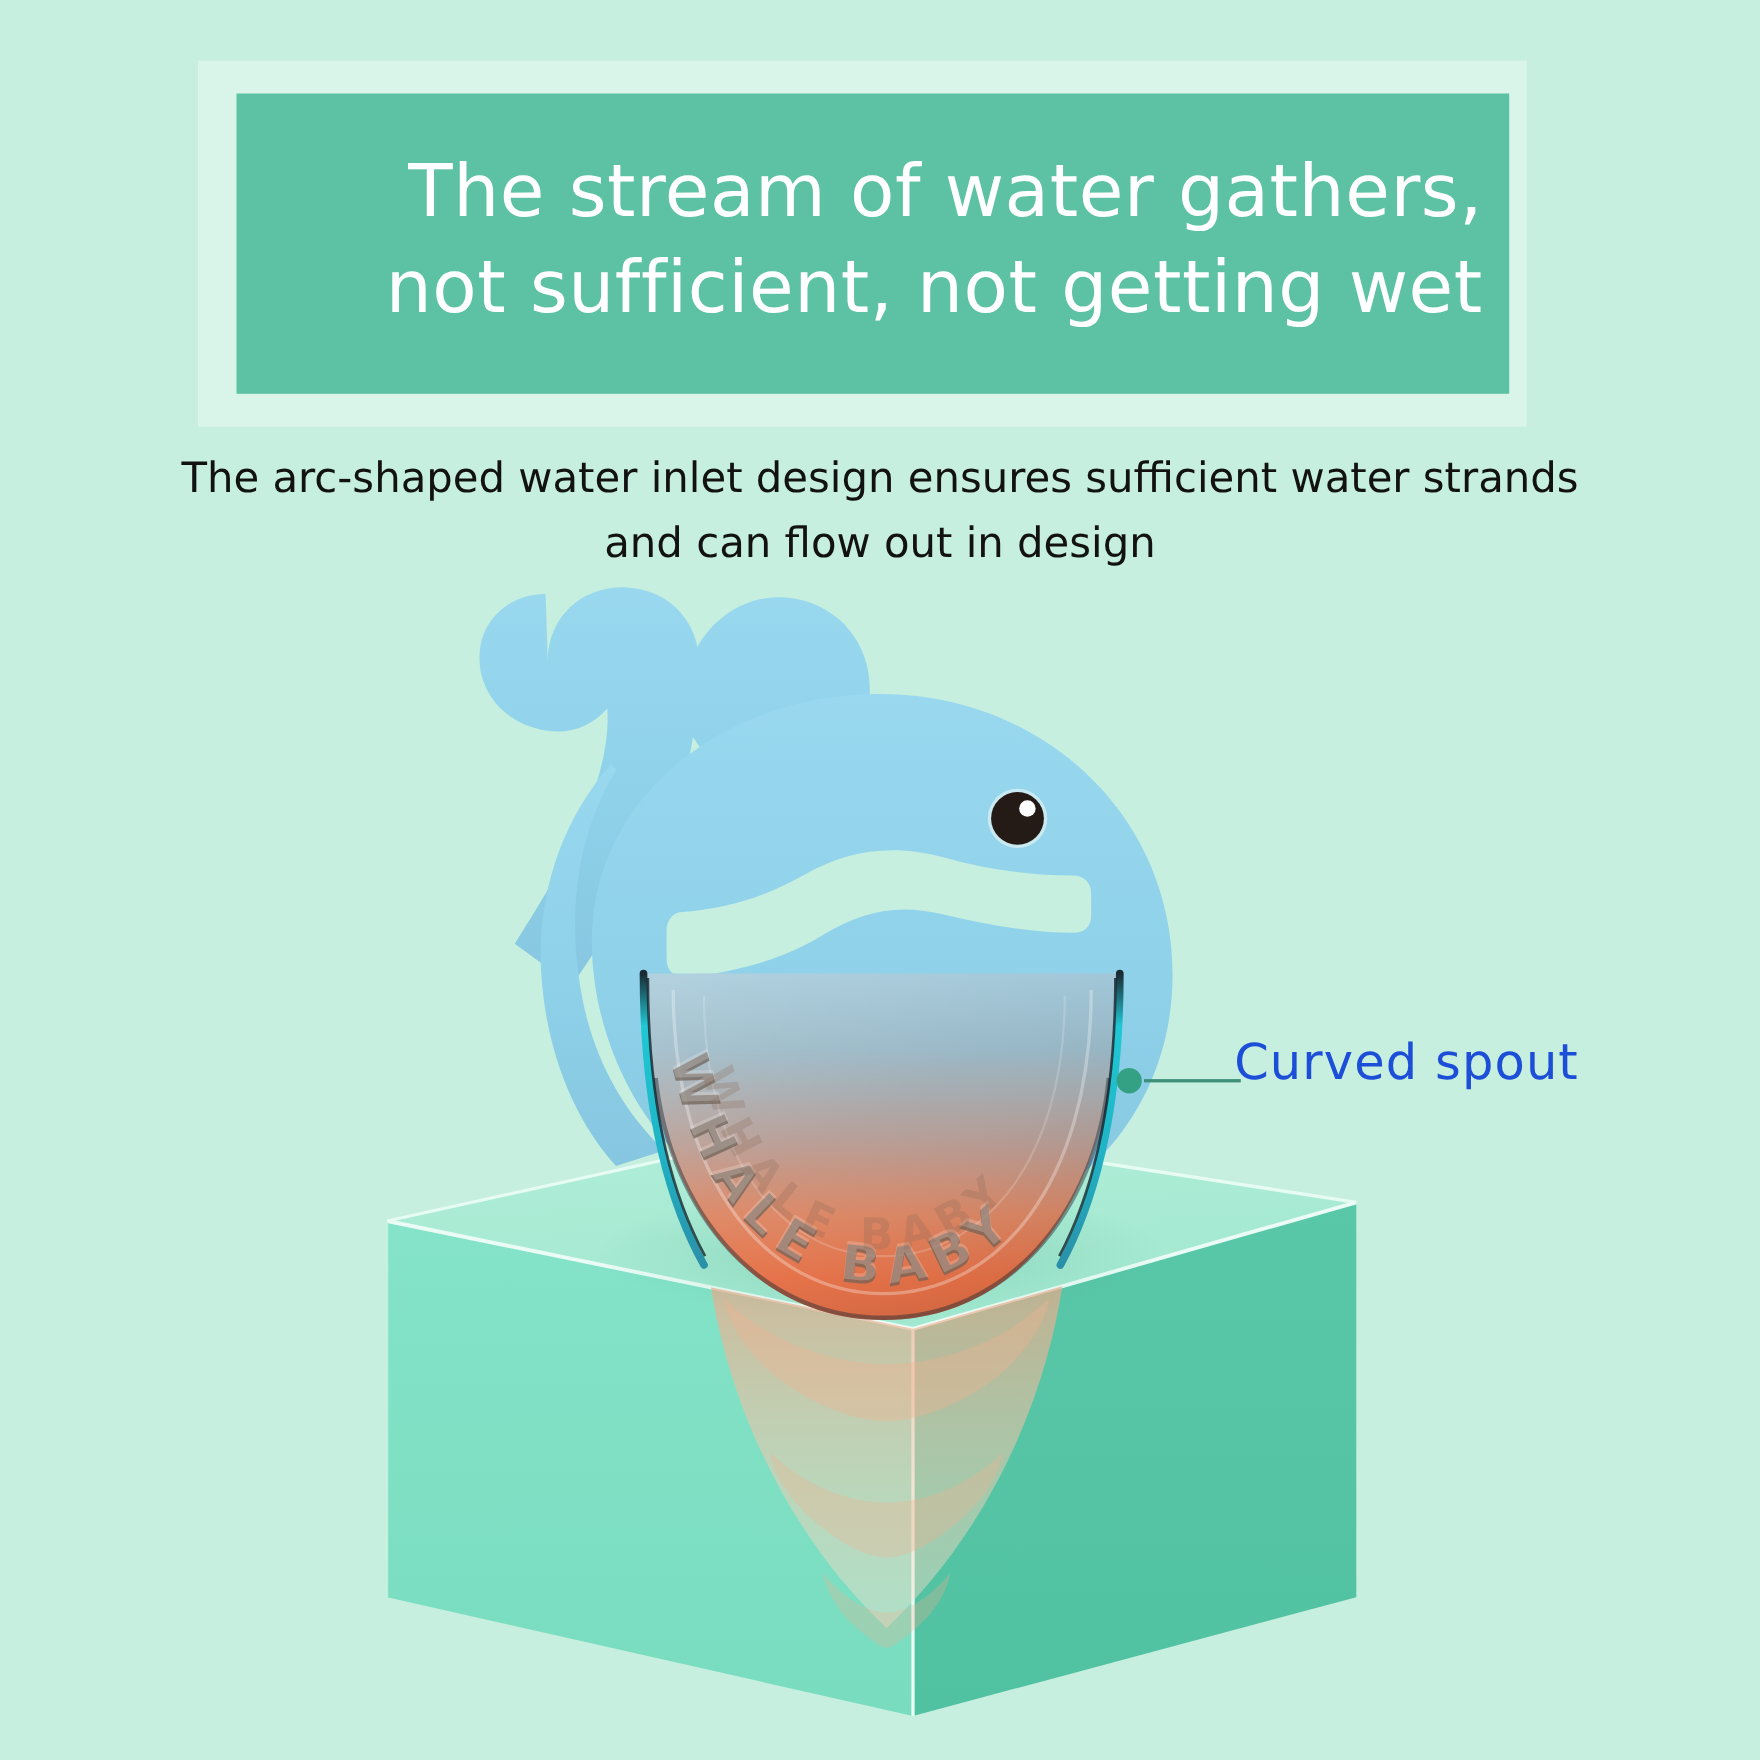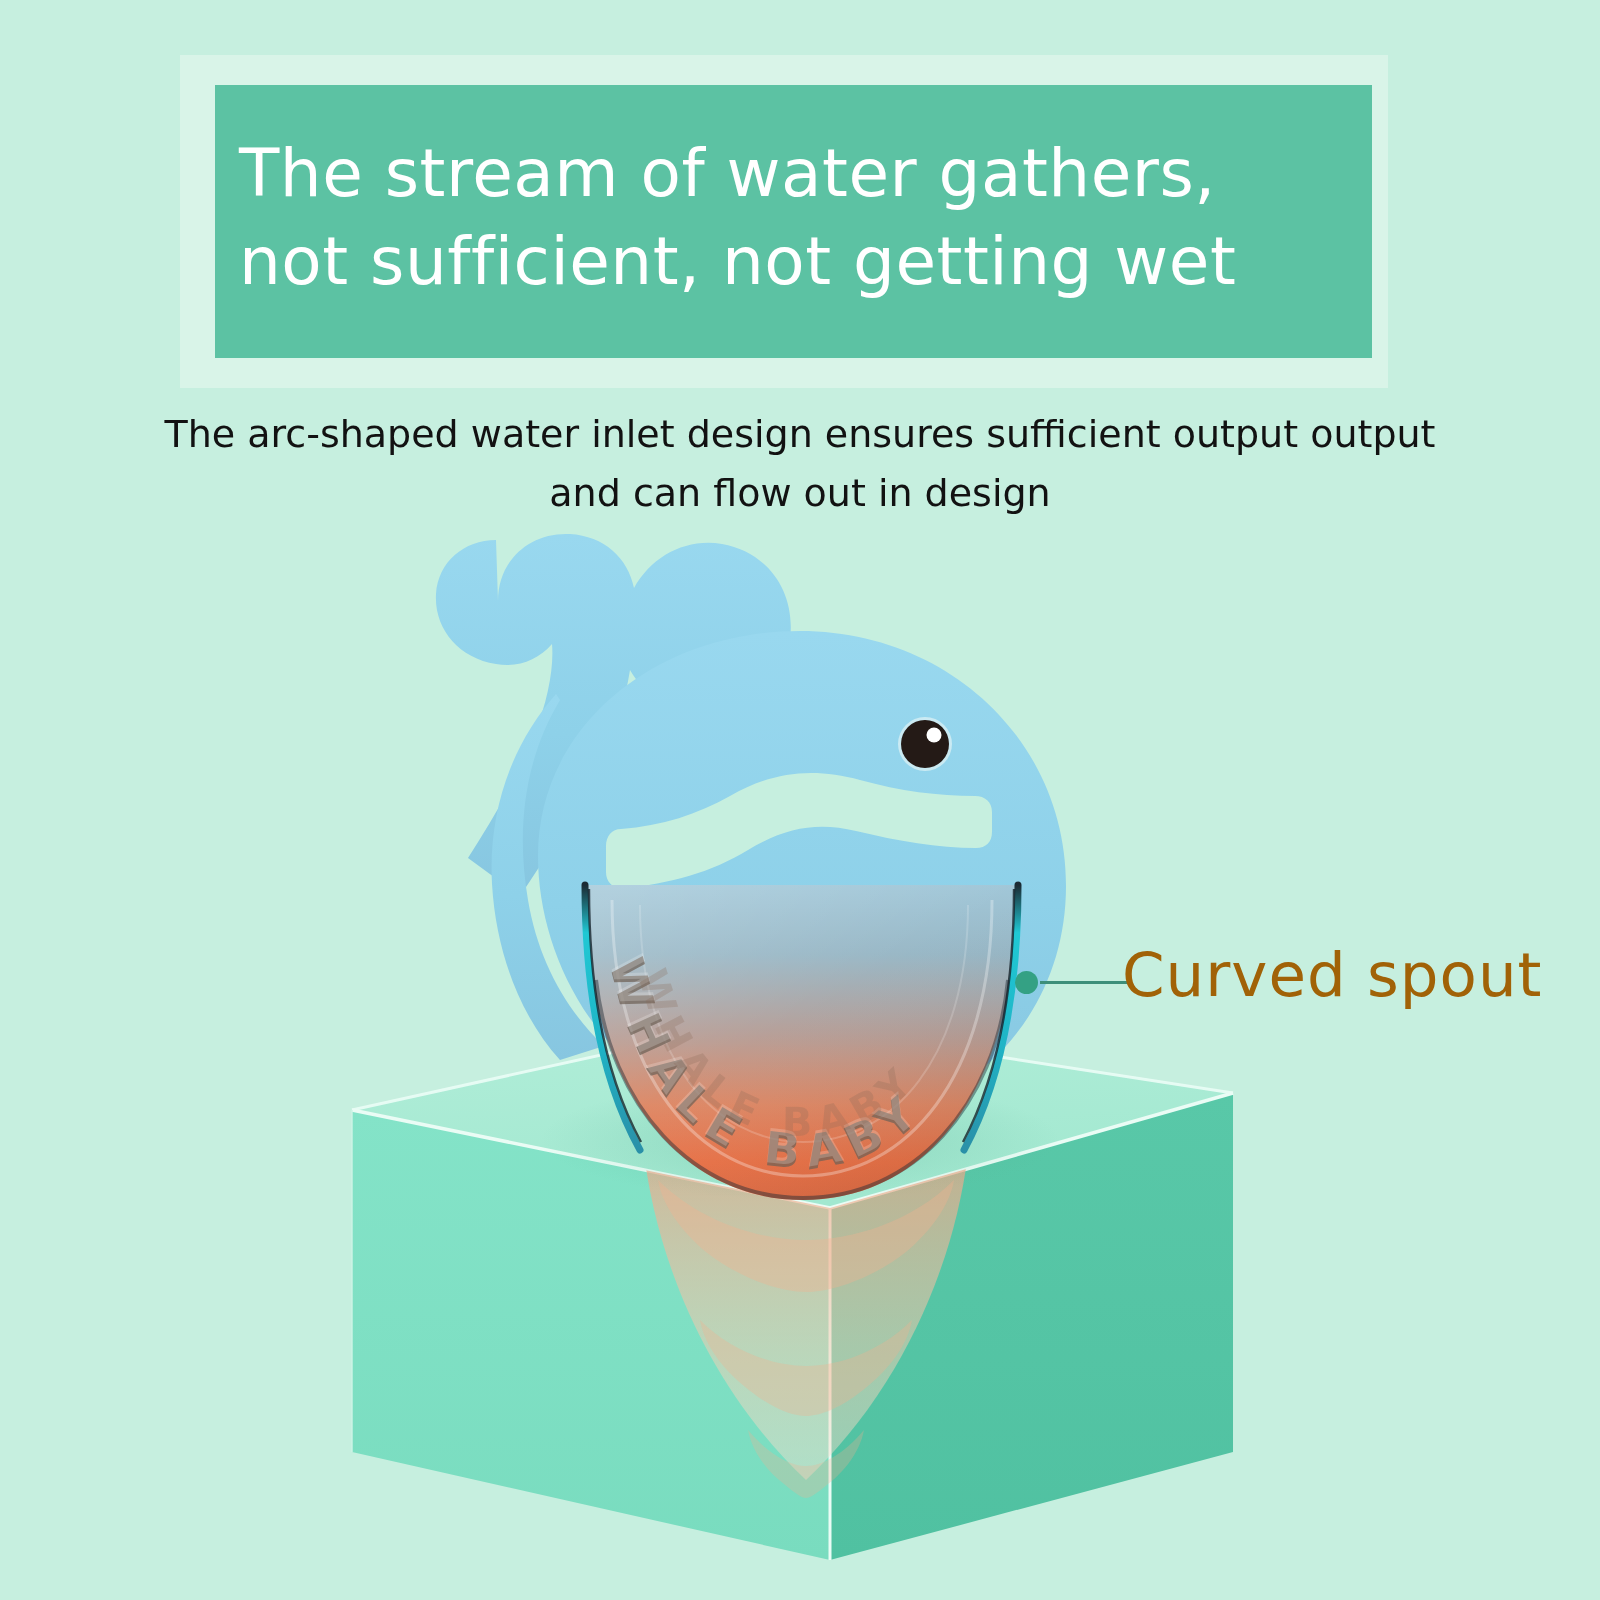--- a/index.html
+++ b/index.html
@@ -42,7 +42,7 @@
     box-sizing: border-box;
     display: flex;
     flex-direction: column;
-    align-items: flex-start;
+    align-items: flex-end;
     justify-content: center;
     padding: 6px 24px 14px 24px;
   }

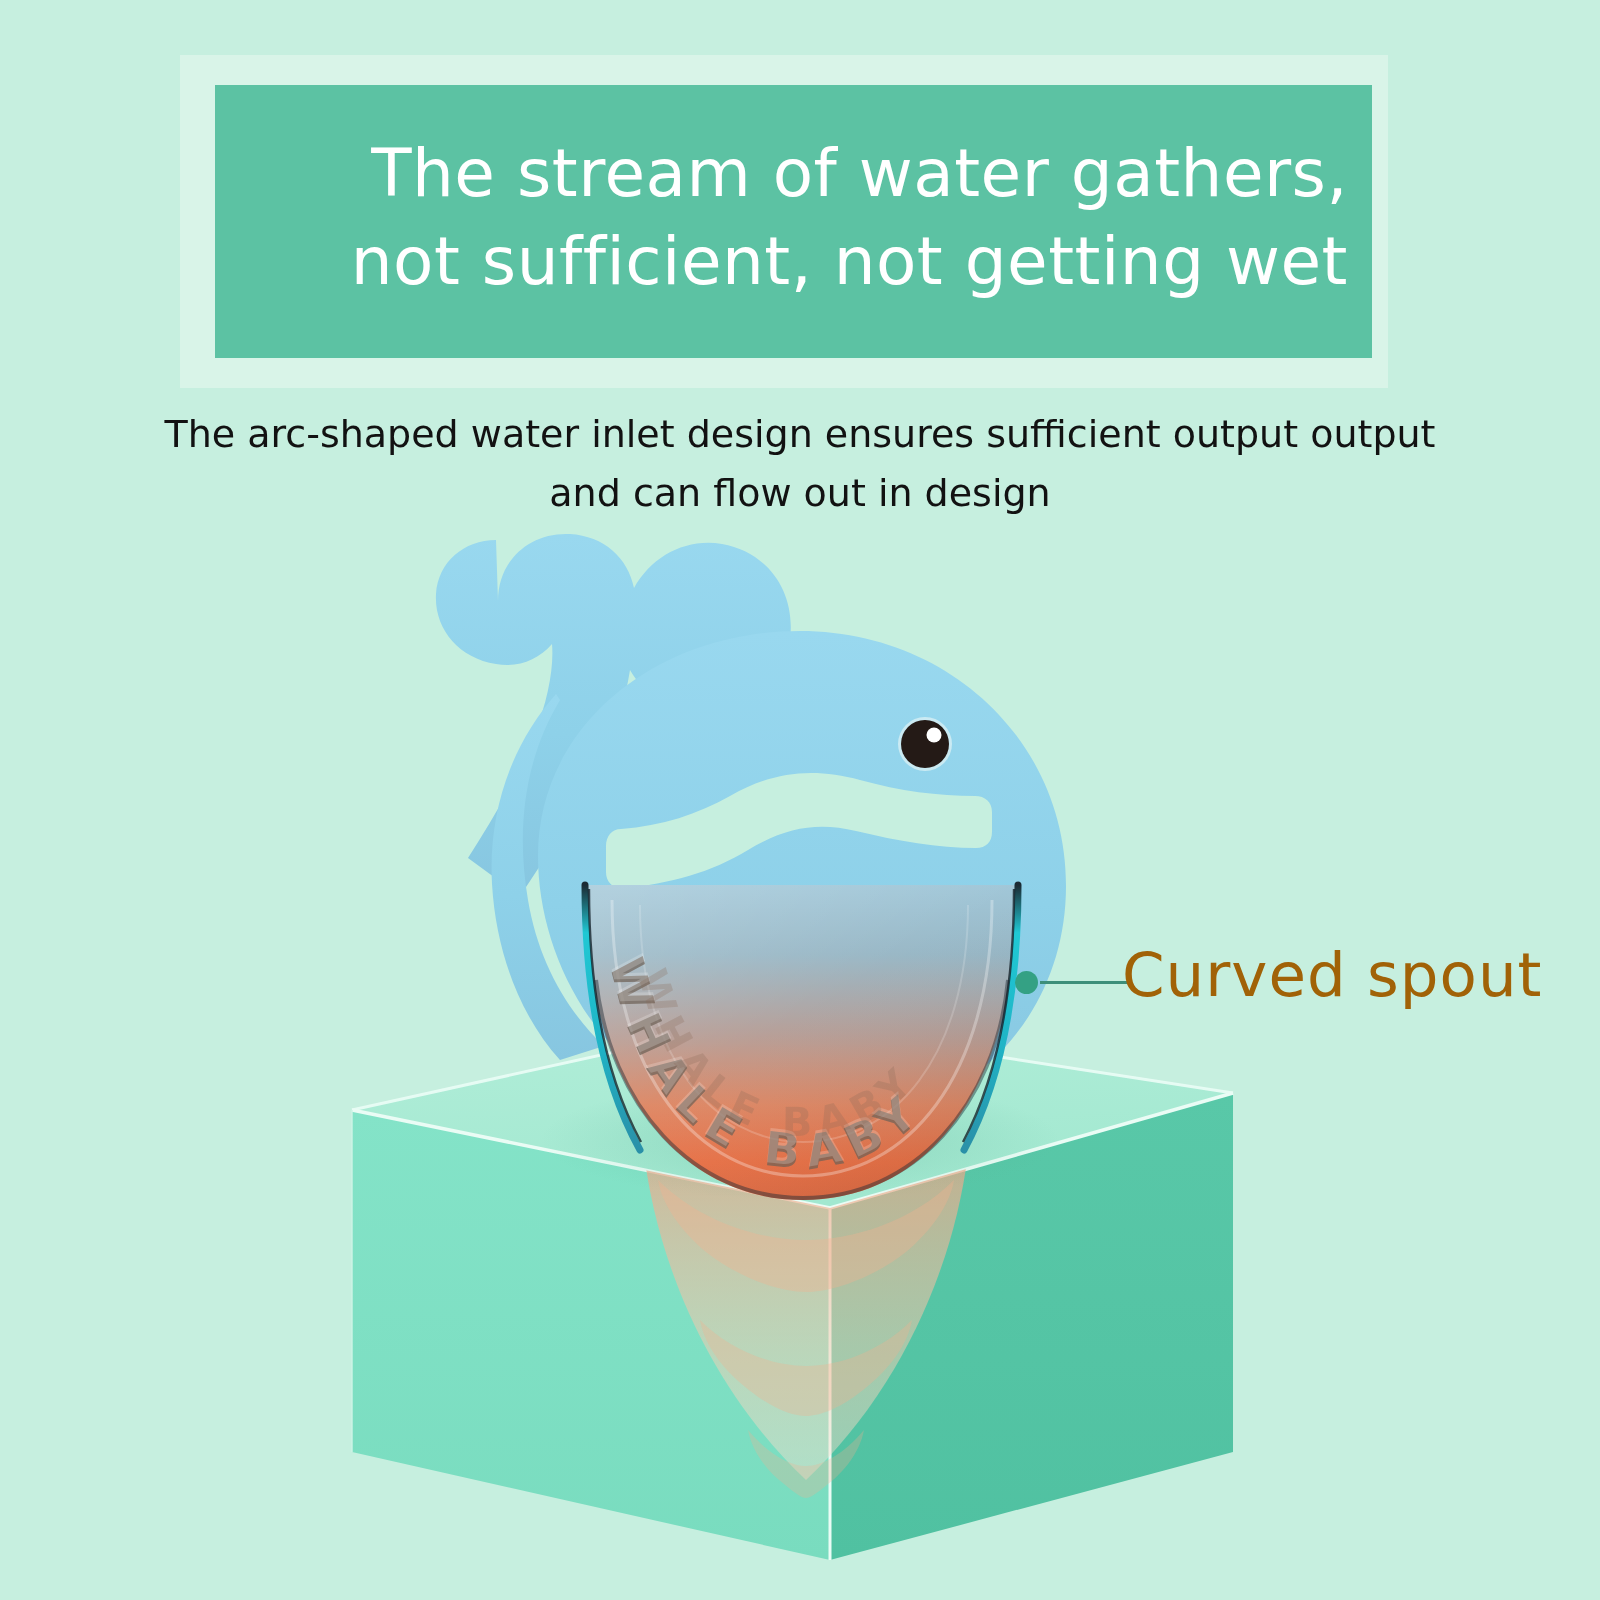--- a/index.html
+++ b/index.html
@@ -130,7 +130,7 @@
   </div>
 
   <div class="subtitle">
-    <span class="subtitle-line">The arc-shaped water inlet design ensures sufficient output output</span>
+    <span class="subtitle-line">The arc-shaped water inlet design ensures sufficient water strands</span>
     <span class="subtitle-line">and can flow out in design</span>
   </div>
 

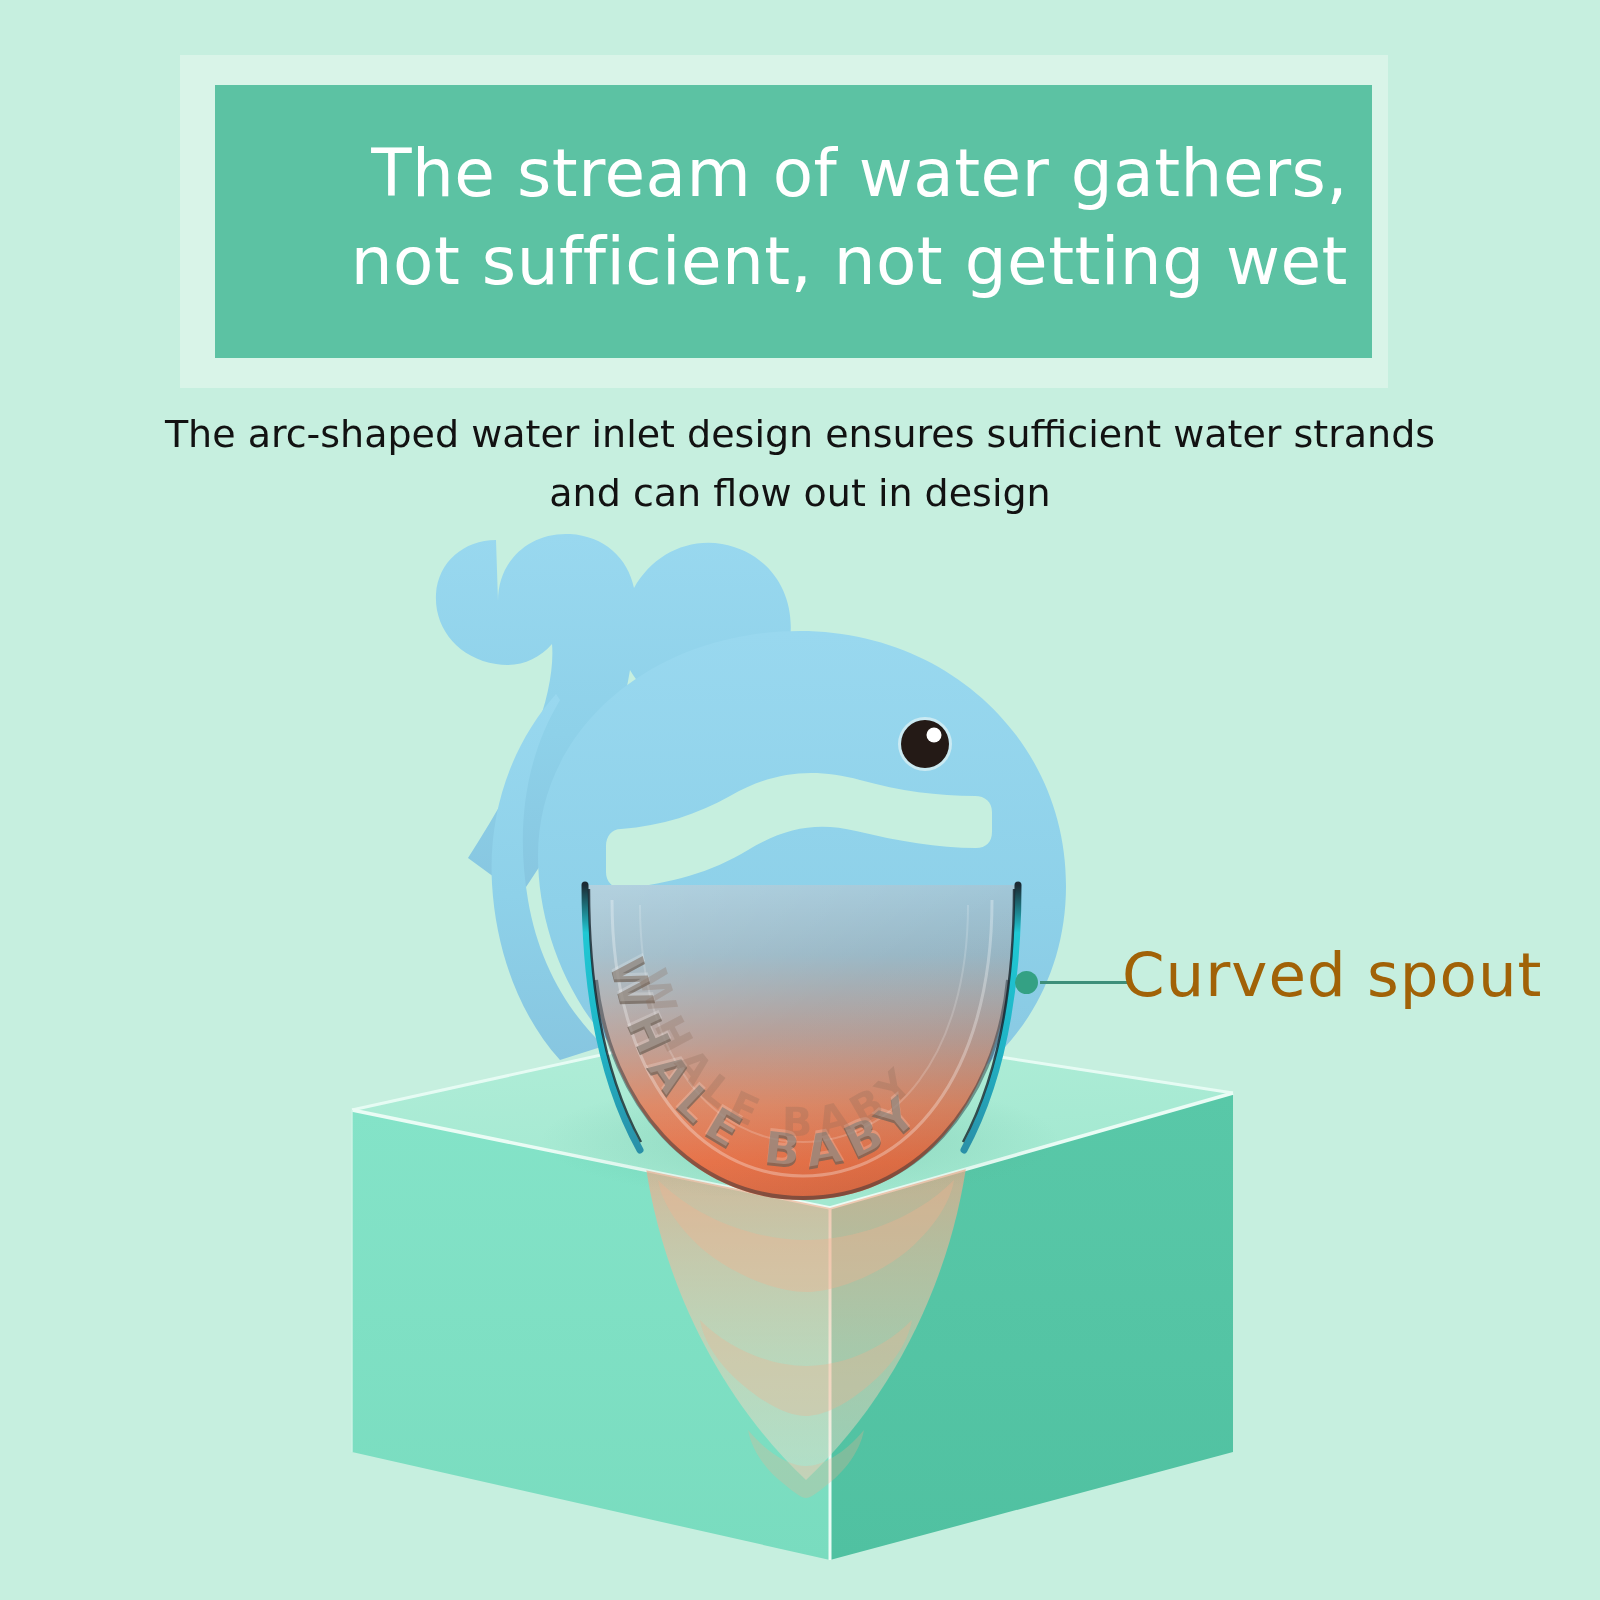--- a/index.html
+++ b/index.html
@@ -111,9 +111,9 @@
     position: absolute;
     left: 112px;
     top: 13px;
-    color: #a16207;
+    color: #1d4ed8;
     font-family: "DejaVu Sans", "Liberation Sans", sans-serif;
-    font-size: 61px;
+    font-size: 45px;
     letter-spacing: 1px;
     white-space: nowrap;
   }

